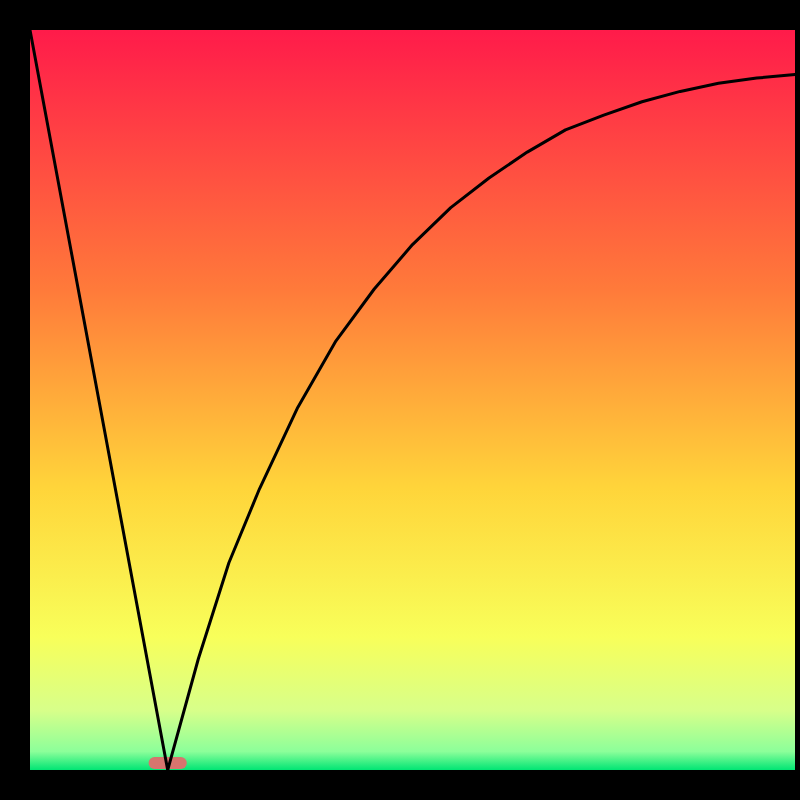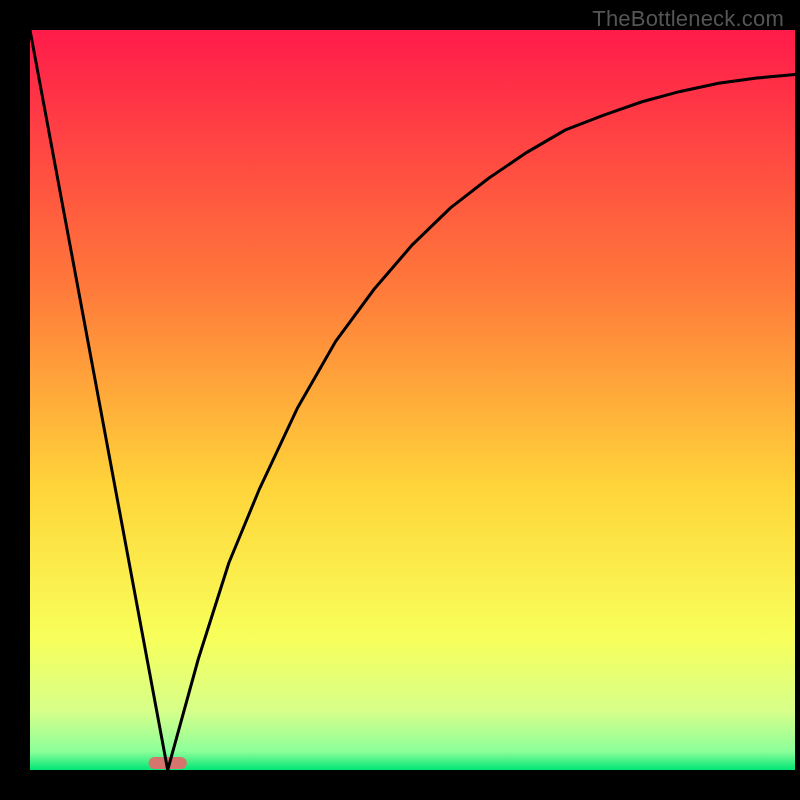--- a/index.html
+++ b/index.html
@@ -36,7 +36,6 @@
 <body>
 
 <div class="chart-frame">
-  <div class="watermark">TheBottleneck.com</div>
 
   <svg id="chart-svg" width="800" height="800" viewBox="0 0 800 800" preserveAspectRatio="none">
     <defs>

